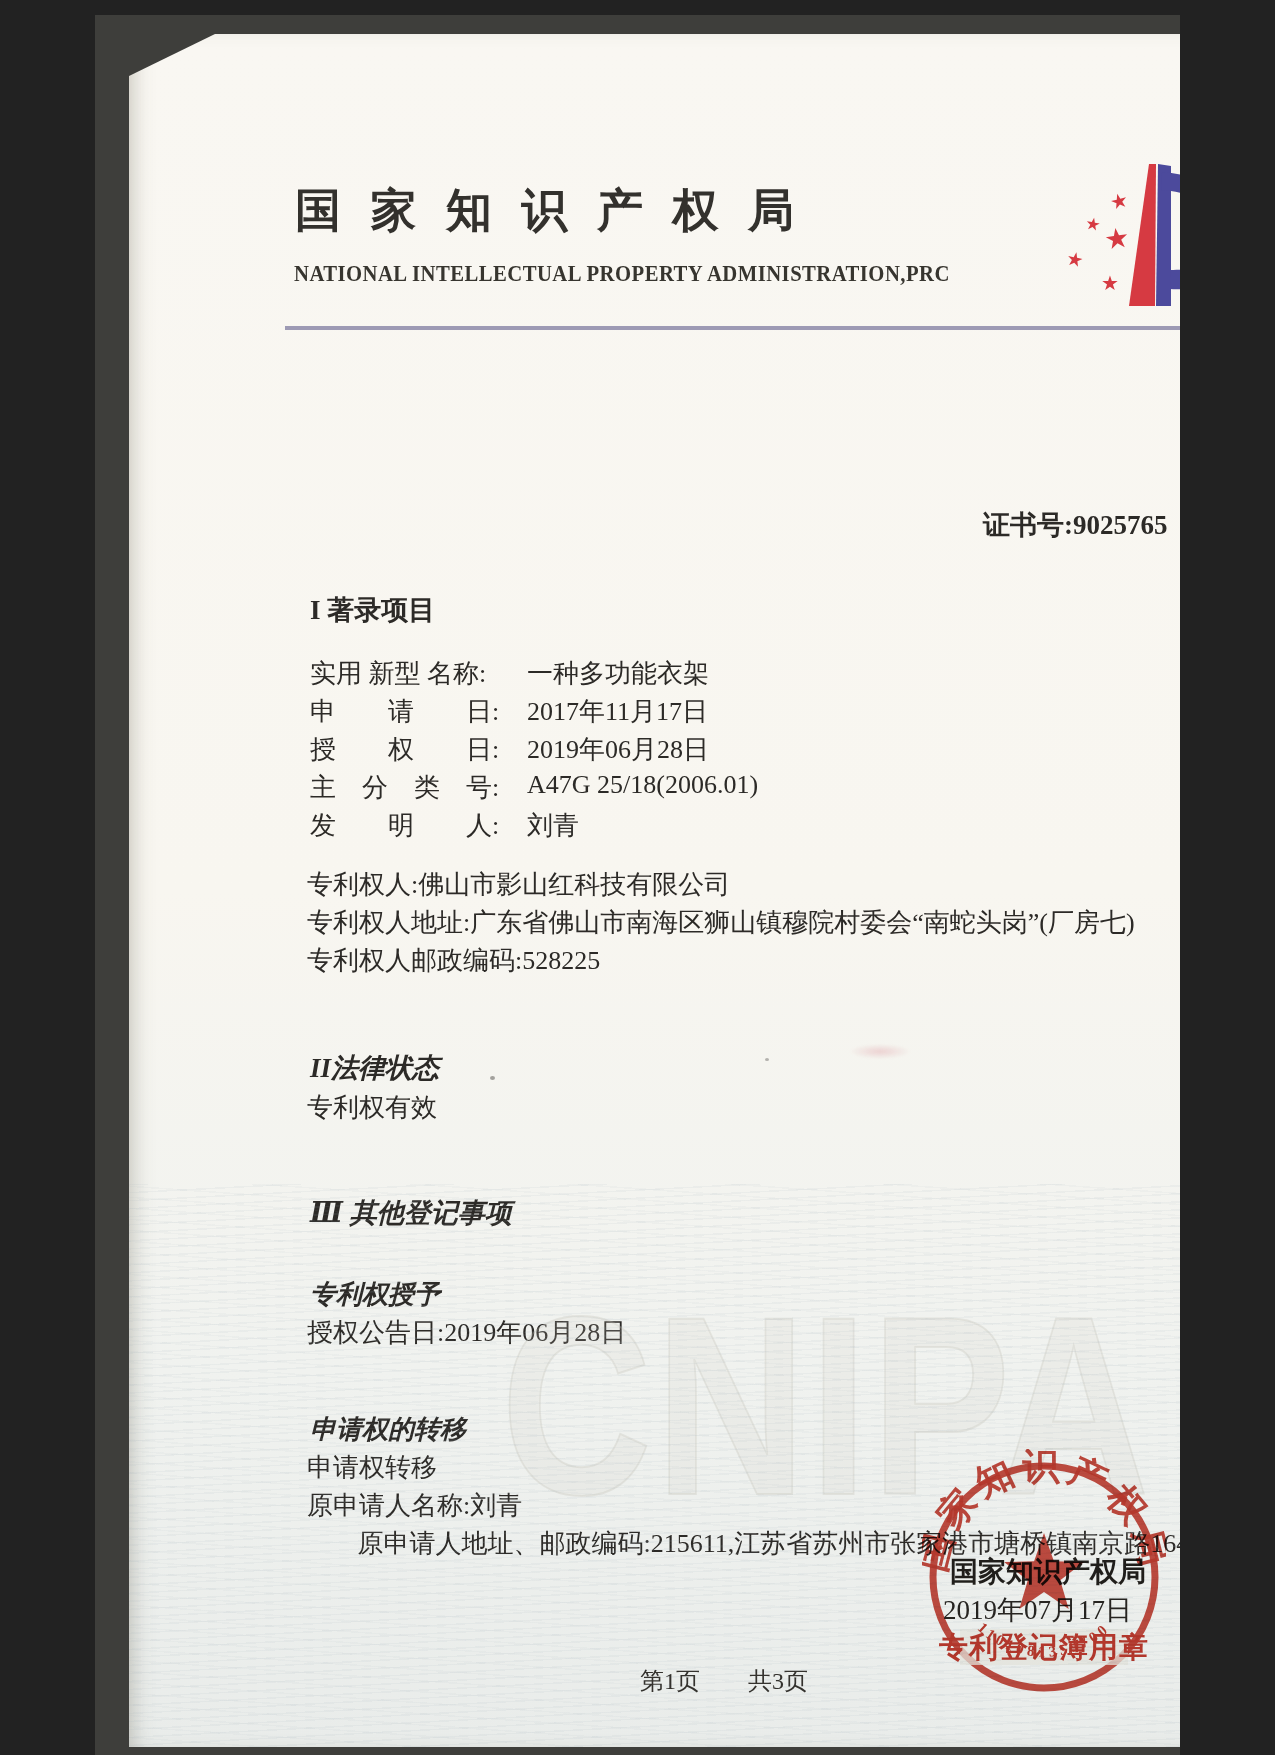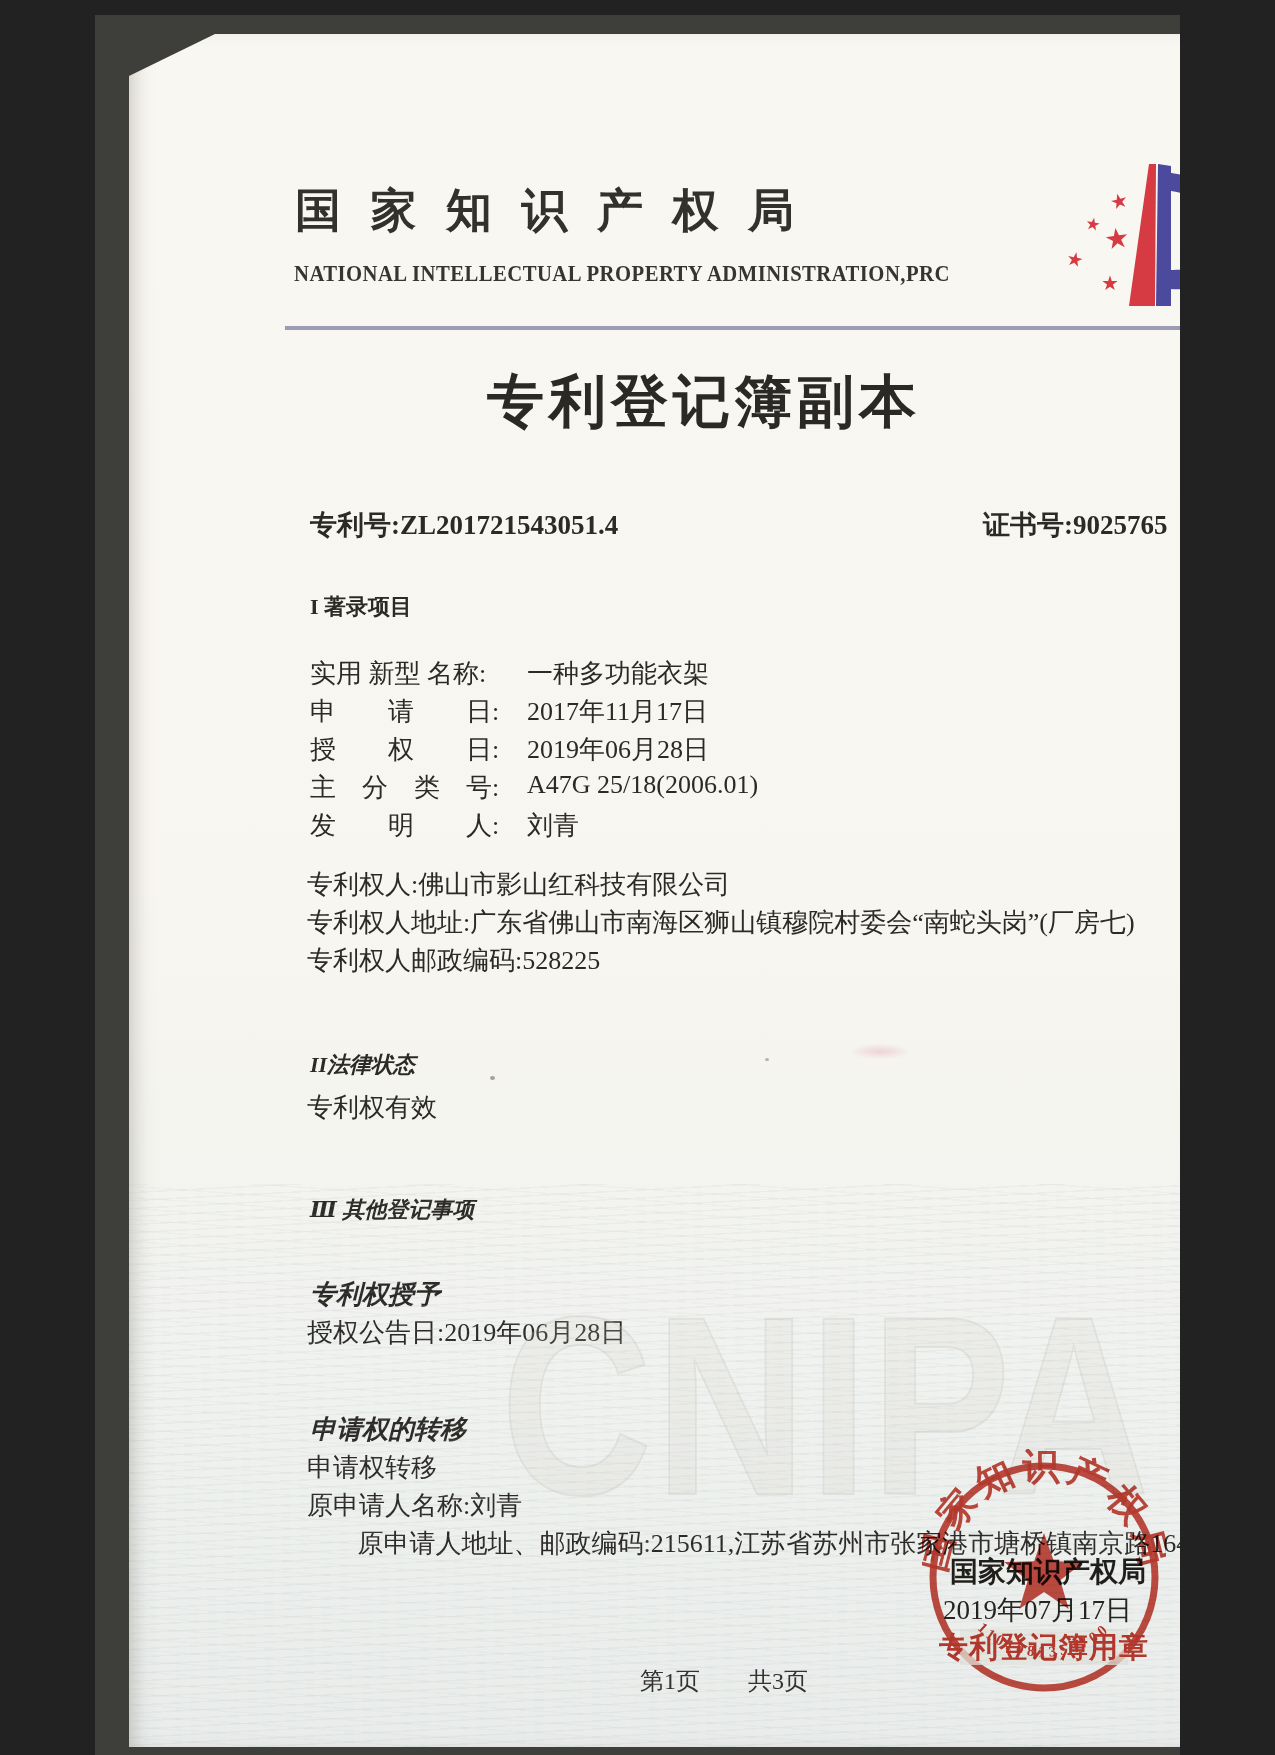--- a/index.html
+++ b/index.html
@@ -70,7 +70,6 @@
 
     <div class="abs divider"></div>
 
-    <div class="abs doc-title">专利登记簿副本</div>
 
     <div class="abs ink num patent-no">专利号:ZL201721543051.4</div>
     <div class="abs ink num cert-no">证书号:9025765</div>

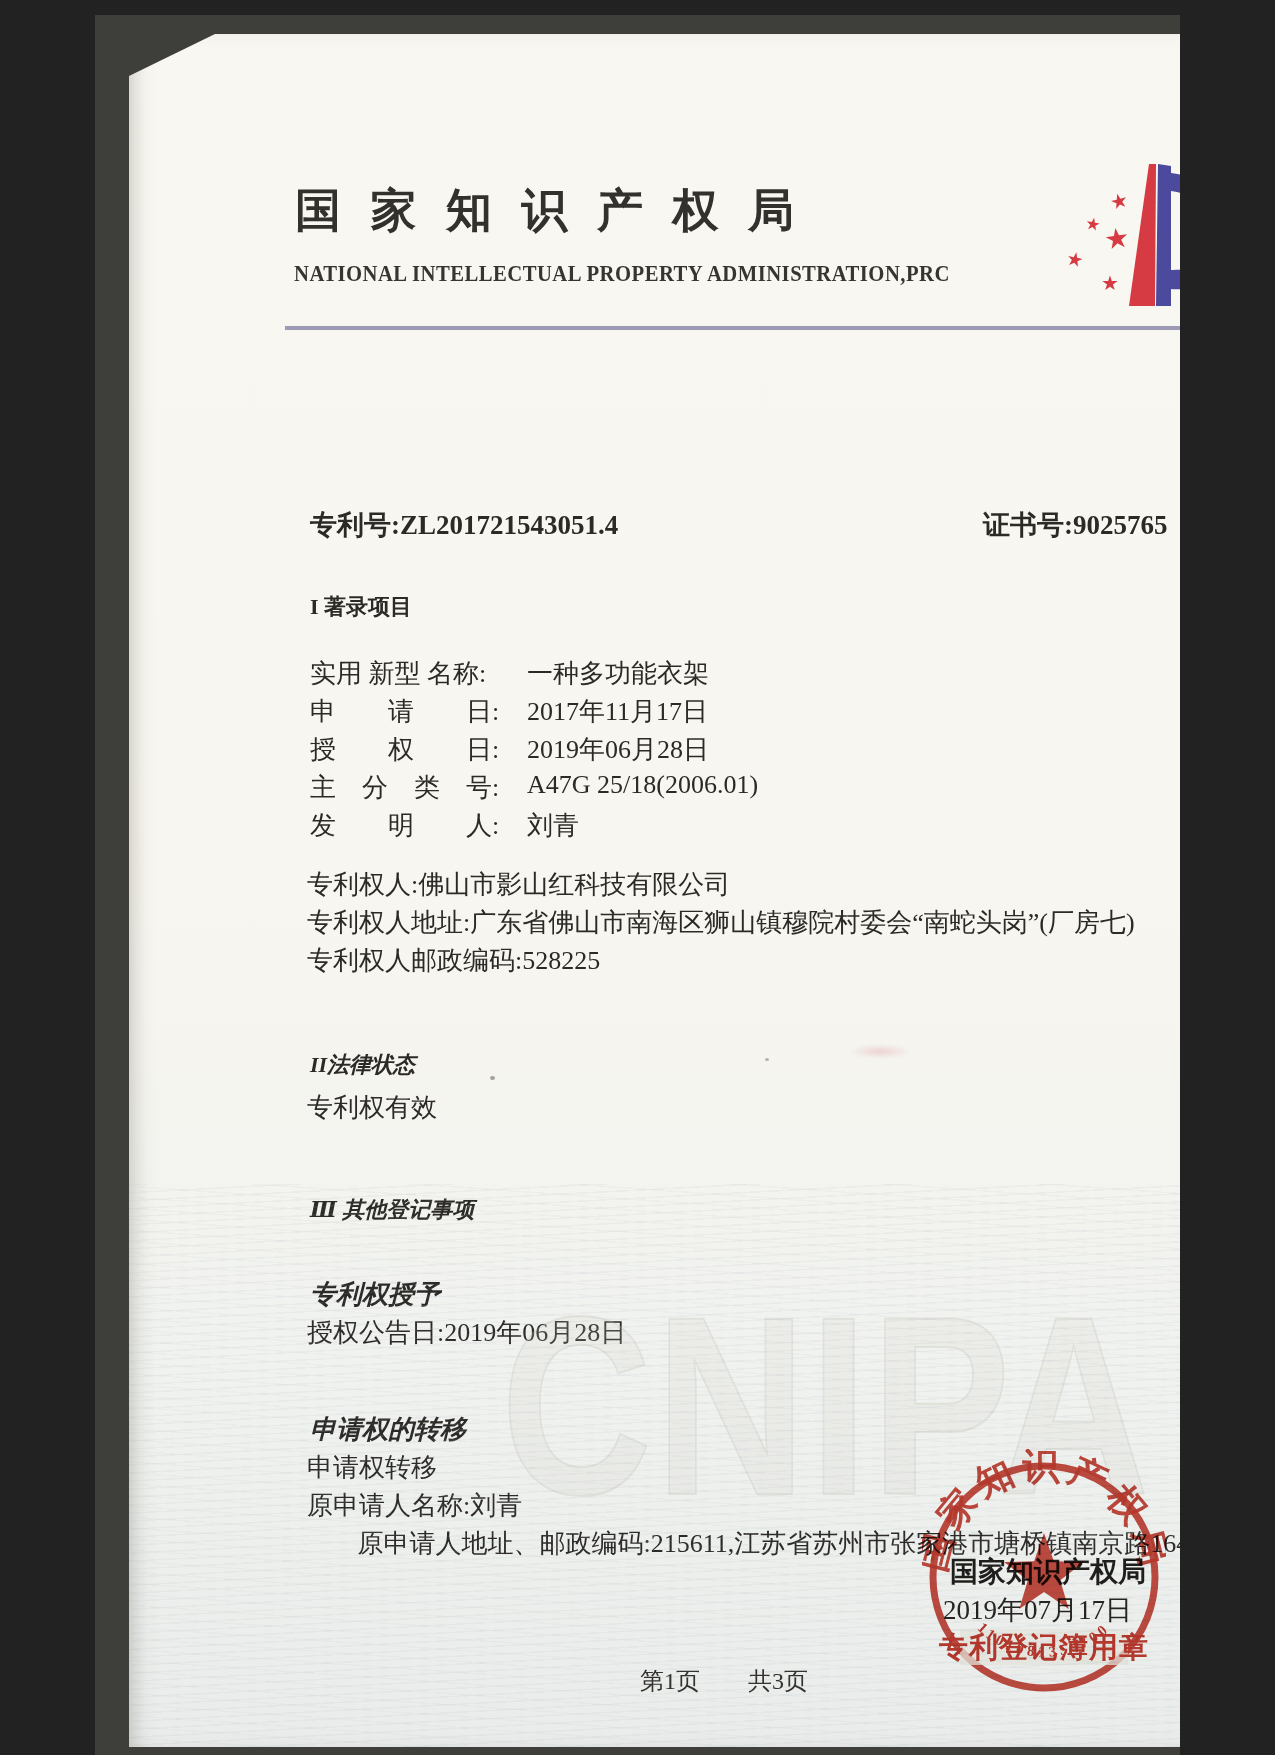--- a/index.html
+++ b/index.html
@@ -71,7 +71,6 @@
     <div class="abs divider"></div>
 
 
-    <div class="abs ink num patent-no">专利号:ZL201721543051.4</div>
     <div class="abs ink num cert-no">证书号:9025765</div>
 
     <div class="abs ink sec-head" style="left:181px;top:558px;">I 著录项目</div>

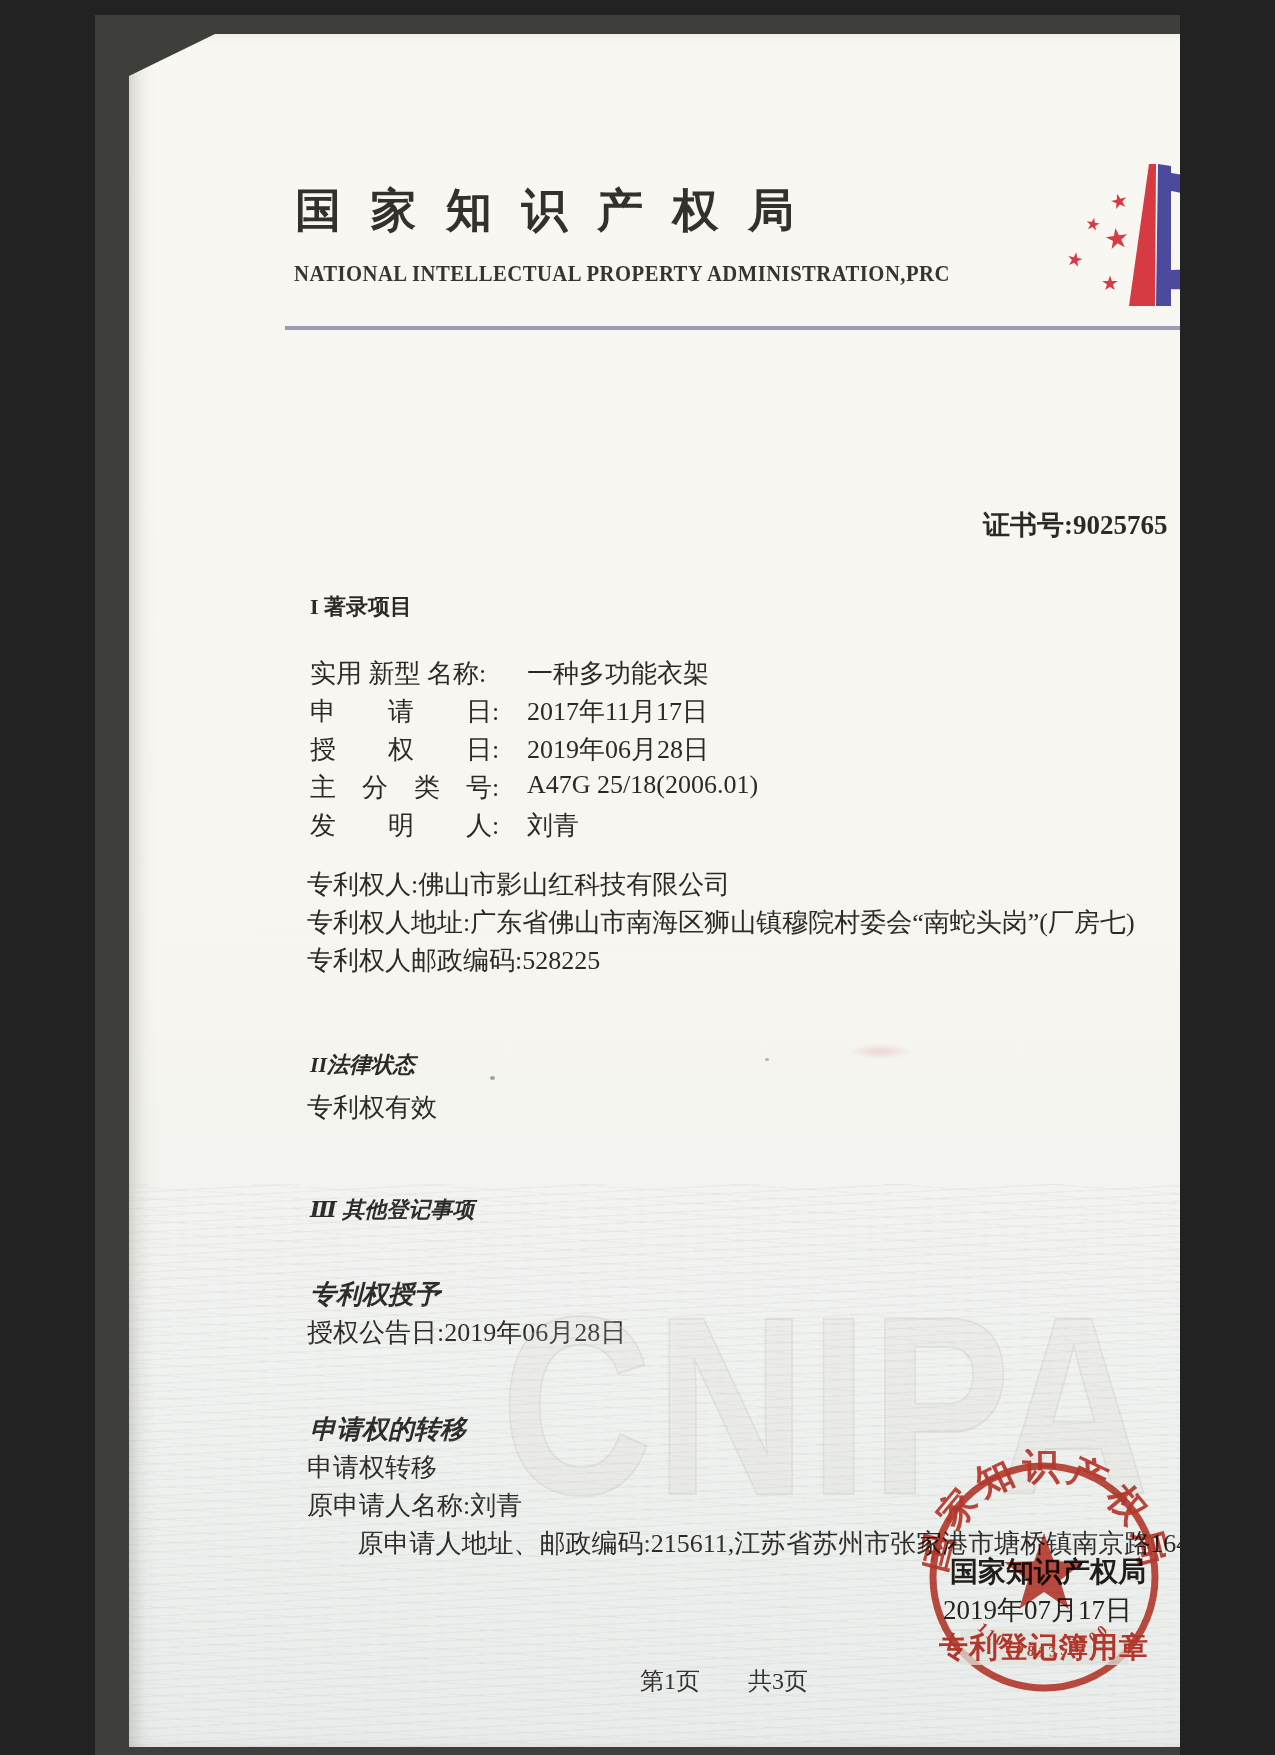--- a/index.html
+++ b/index.html
@@ -21,7 +21,7 @@
   .num{font-size:27px;font-weight:600;}
   .patent-no{left:181px;top:473px;}
   .cert-no{left:854px;top:473px;}
-  .sec-head{font-size:22px;font-weight:600;}
+  .sec-head{font-size:27px;font-weight:600;}
   .body-t{font-size:26px;text-align:center;}
   .bold{font-weight:700;font-style:italic;}
   .field-label{left:181px;}

